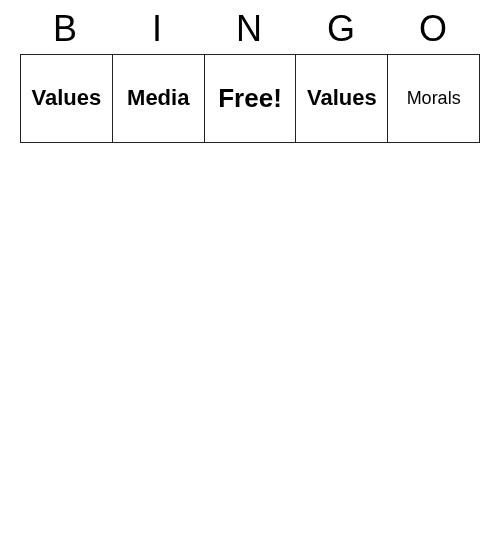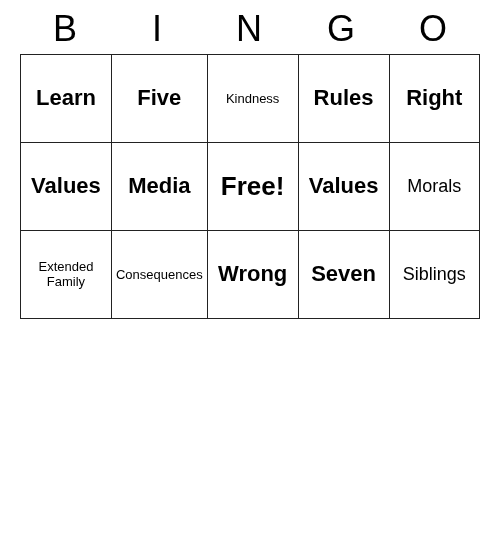--- a/index.html
+++ b/index.html
@@ -85,13 +85,6 @@
   </thead>
   <tbody id="bingo-body">
       <tr>
-        <td class="cell-large">Learn</td>
-        <td class="cell-large"><b>Five</b></td>
-        <td class="cell-small">Kindness</td>
-        <td class="cell-large">Rules</td>
-        <td class="cell-large"><b>Right</b></td>
-      </tr>
-      <tr>
         <td class="cell-large">Values</td>
         <td class="cell-large">Media</td>
         <td class="cell-free">Free!</td>

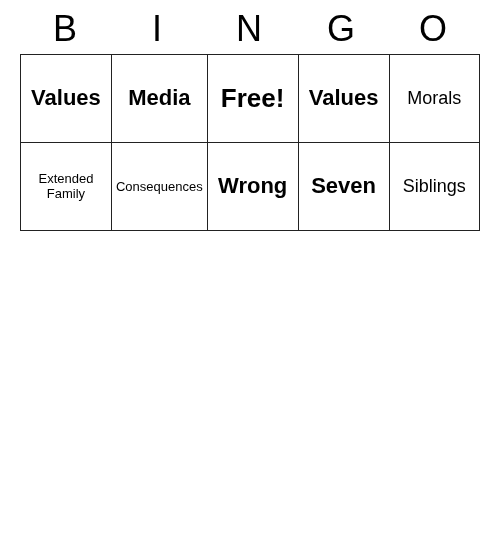--- a/index.html
+++ b/index.html
@@ -91,13 +91,6 @@
         <td class="cell-large">Values</td>
         <td class="cell-medium">Morals</td>
       </tr>
-      <tr>
-        <td class="cell-small">Extended Family</td>
-        <td class="cell-small">Consequences</td>
-        <td class="cell-large">Wrong</td>
-        <td class="cell-large">Seven</td>
-        <td class="cell-medium">Siblings</td>
-      </tr>
     </tbody>
 </table>
 

